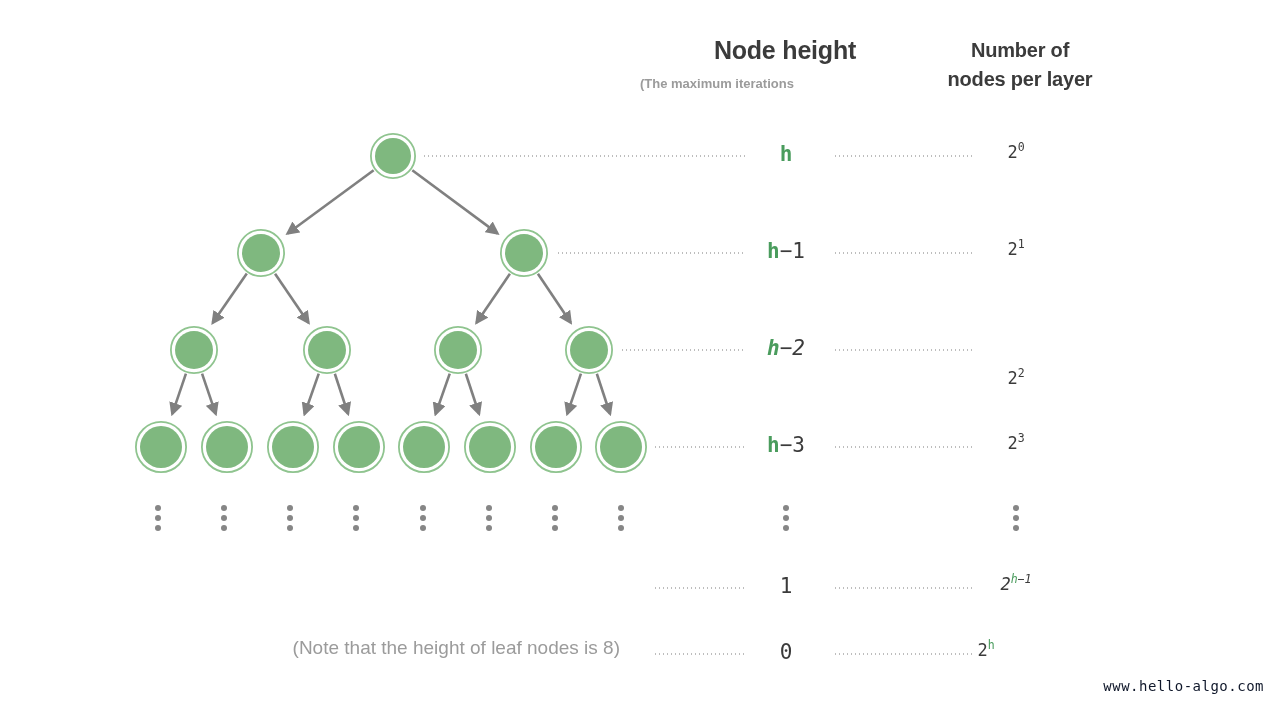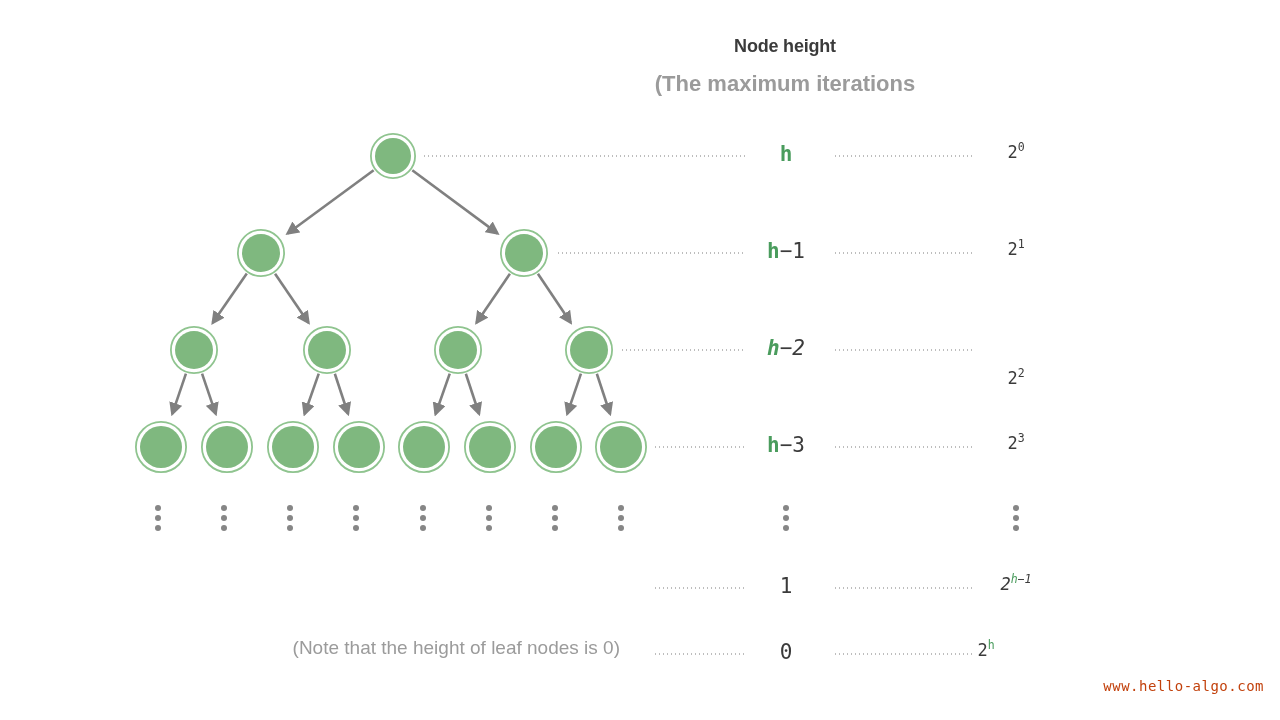--- a/index.html
+++ b/index.html
@@ -41,7 +41,7 @@
     left: 640px;
     top: 36px;
     width: 290px;
-    font-size: 18px;
+    font-size: 25px;
   }
   #header-node-height-sub {
     position: absolute;

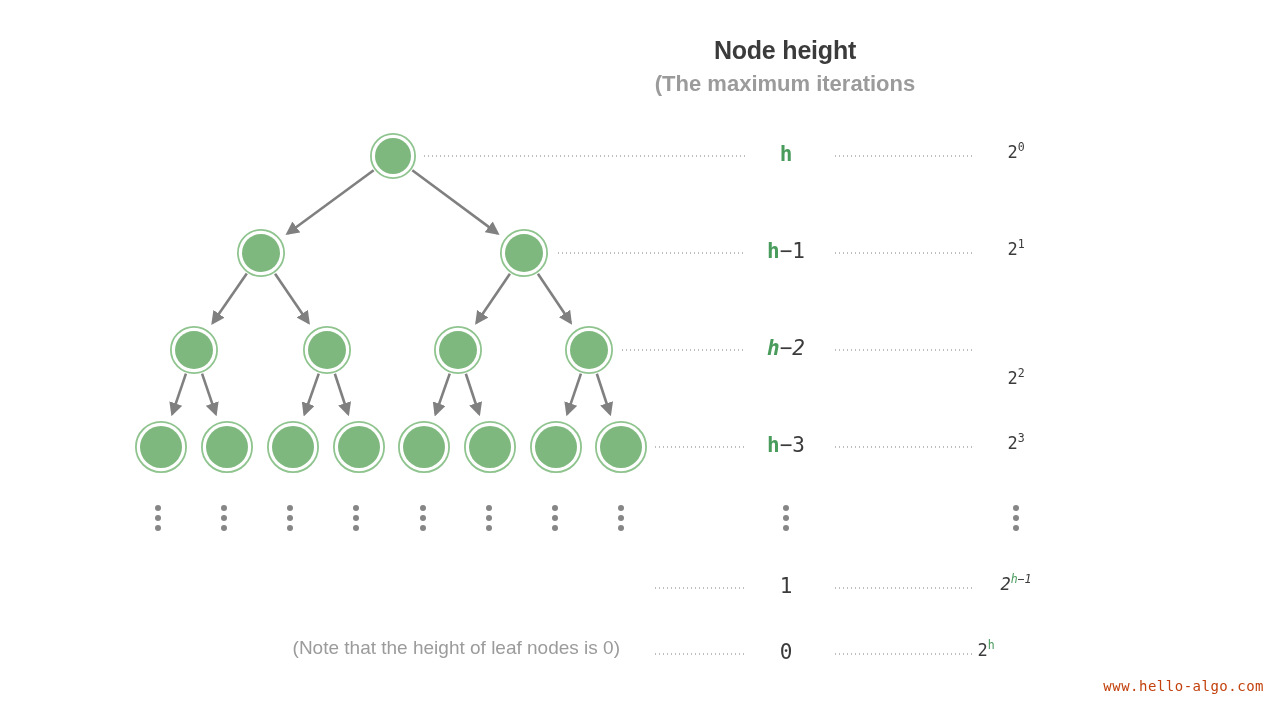--- a/index.html
+++ b/index.html
@@ -208,6 +208,10 @@
     <div>(The maximum iterations</div>
   </div>
 
+  <div class="col-header" id="header-count">
+    <div>Number of</div>
+    <div>nodes per layer</div>
+  </div>
 
   <div id="value-cells">
       <div class="height-val" style="left: 696px; top: 142px;"><span class="g">h</span></div>

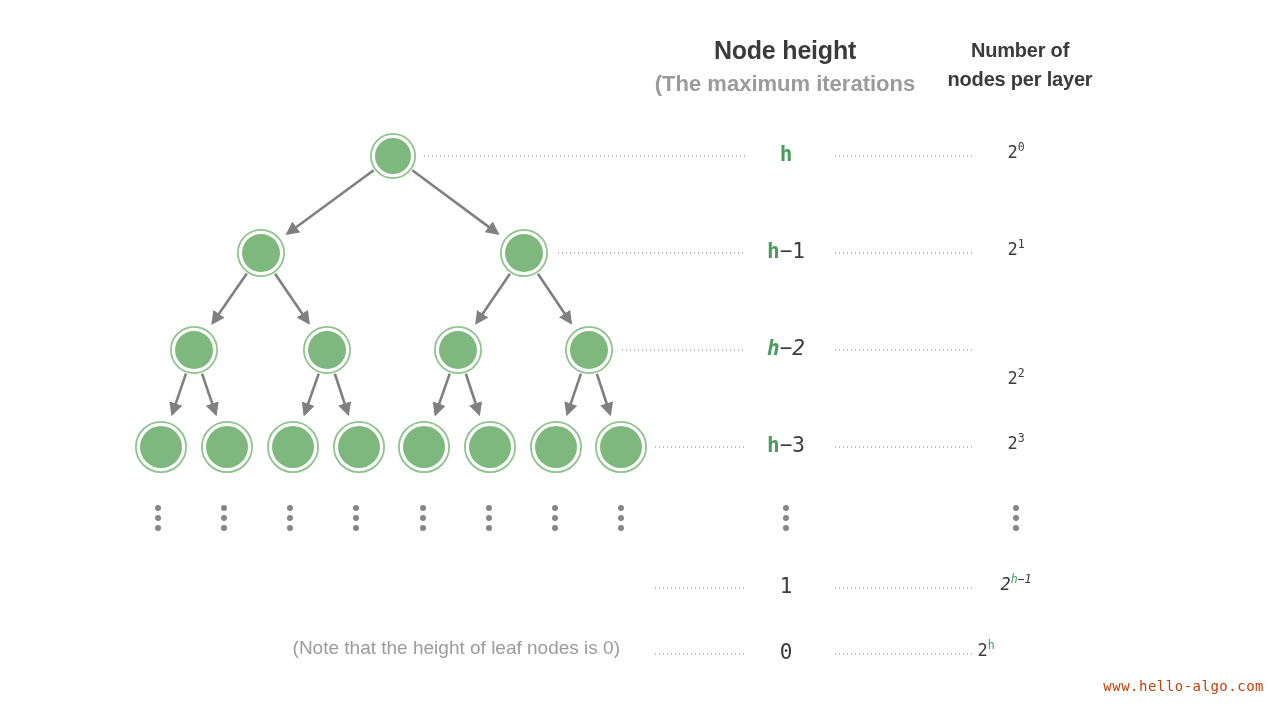--- a/index.html
+++ b/index.html
@@ -48,10 +48,9 @@
     left: 640px;
     top: 72px;
     width: 290px;
-    text-align: center;
     color: #9b9b9b;
     font-weight: bold;
-    font-size: 22px;
+    font-size: 13px;
     line-height: 24px;
   }
   #header-count {

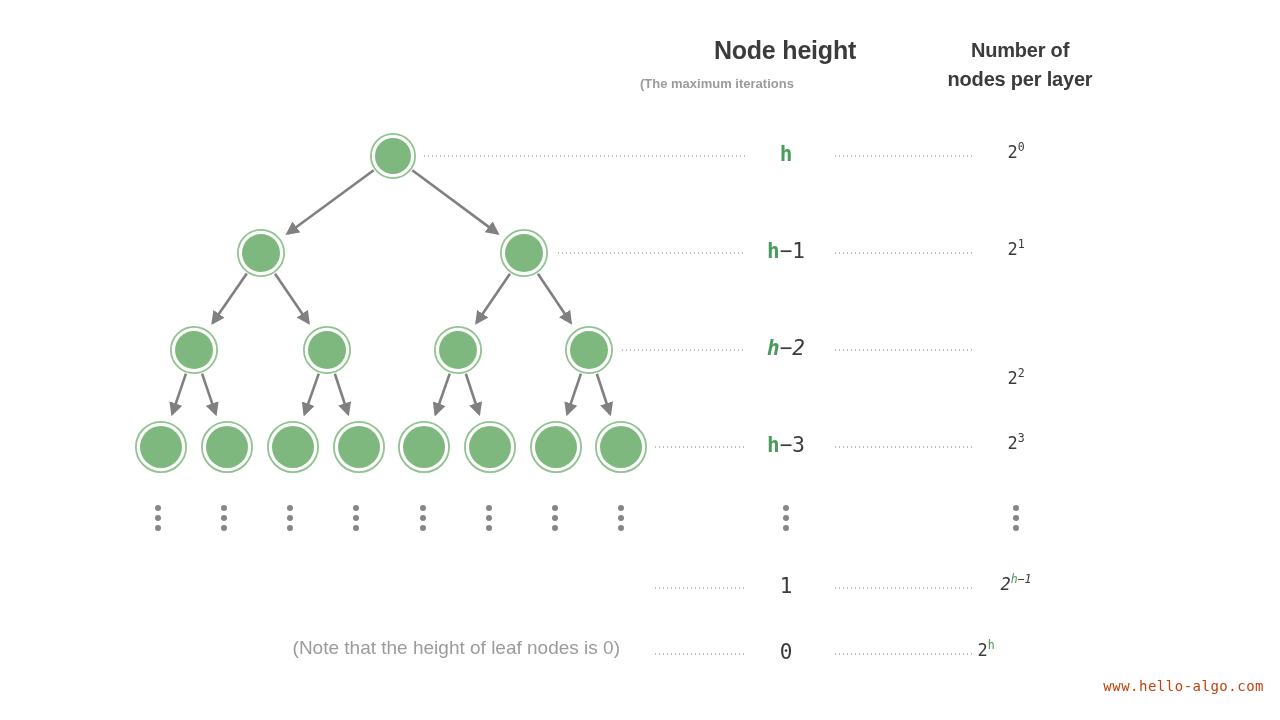--- a/index.html
+++ b/index.html
@@ -280,7 +280,7 @@
       </div>
     </div>
 
-  <div id="leaf-note">(Note that the height of leaf nodes is 0)</div>
+  <div id="leaf-note">(Note that the height of leaf nodes is 8)</div>
   <div id="watermark">www.hello-algo.com</div>
 
 </div>

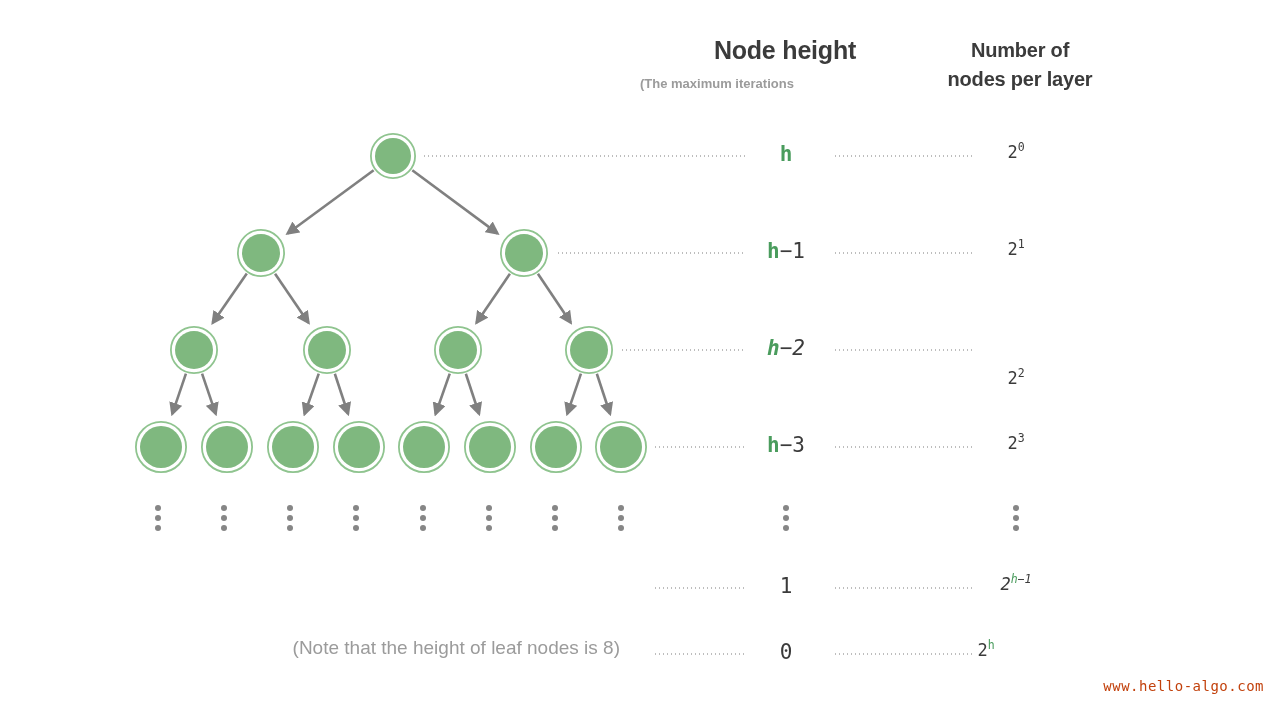--- a/index.html
+++ b/index.html
@@ -105,7 +105,7 @@
     position: absolute;
     right: 16px;
     top: 678px;
-    color: #c2410c;
+    color: #0f172a;
     font-family: "DejaVu Sans Mono", monospace;
     font-size: 14px;
     letter-spacing: 0.5px;

